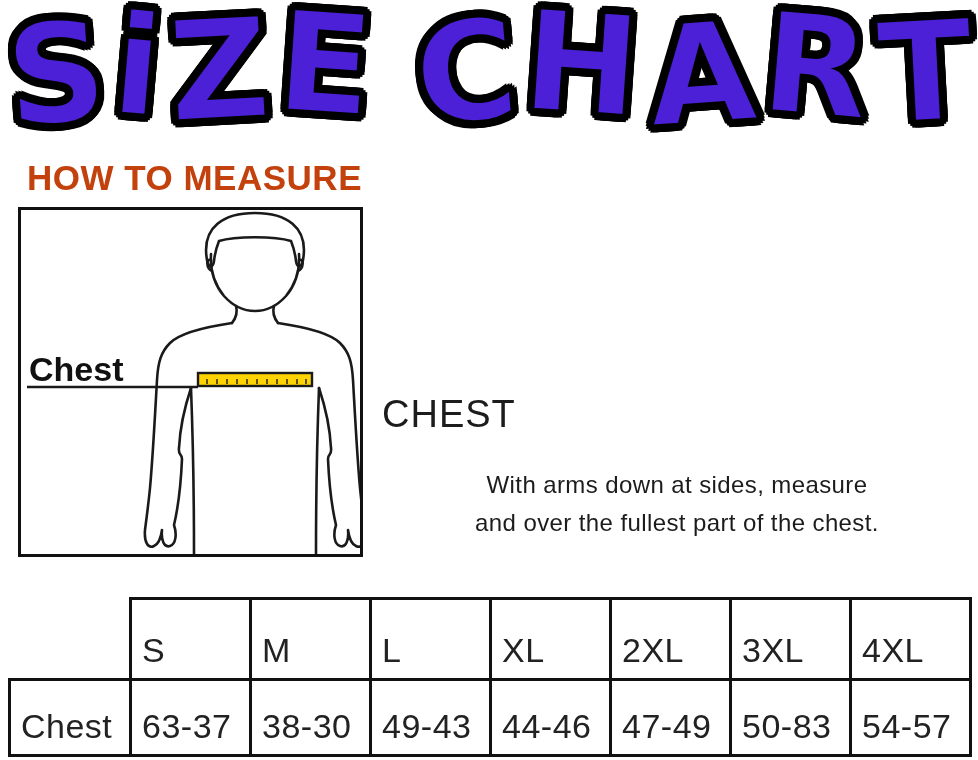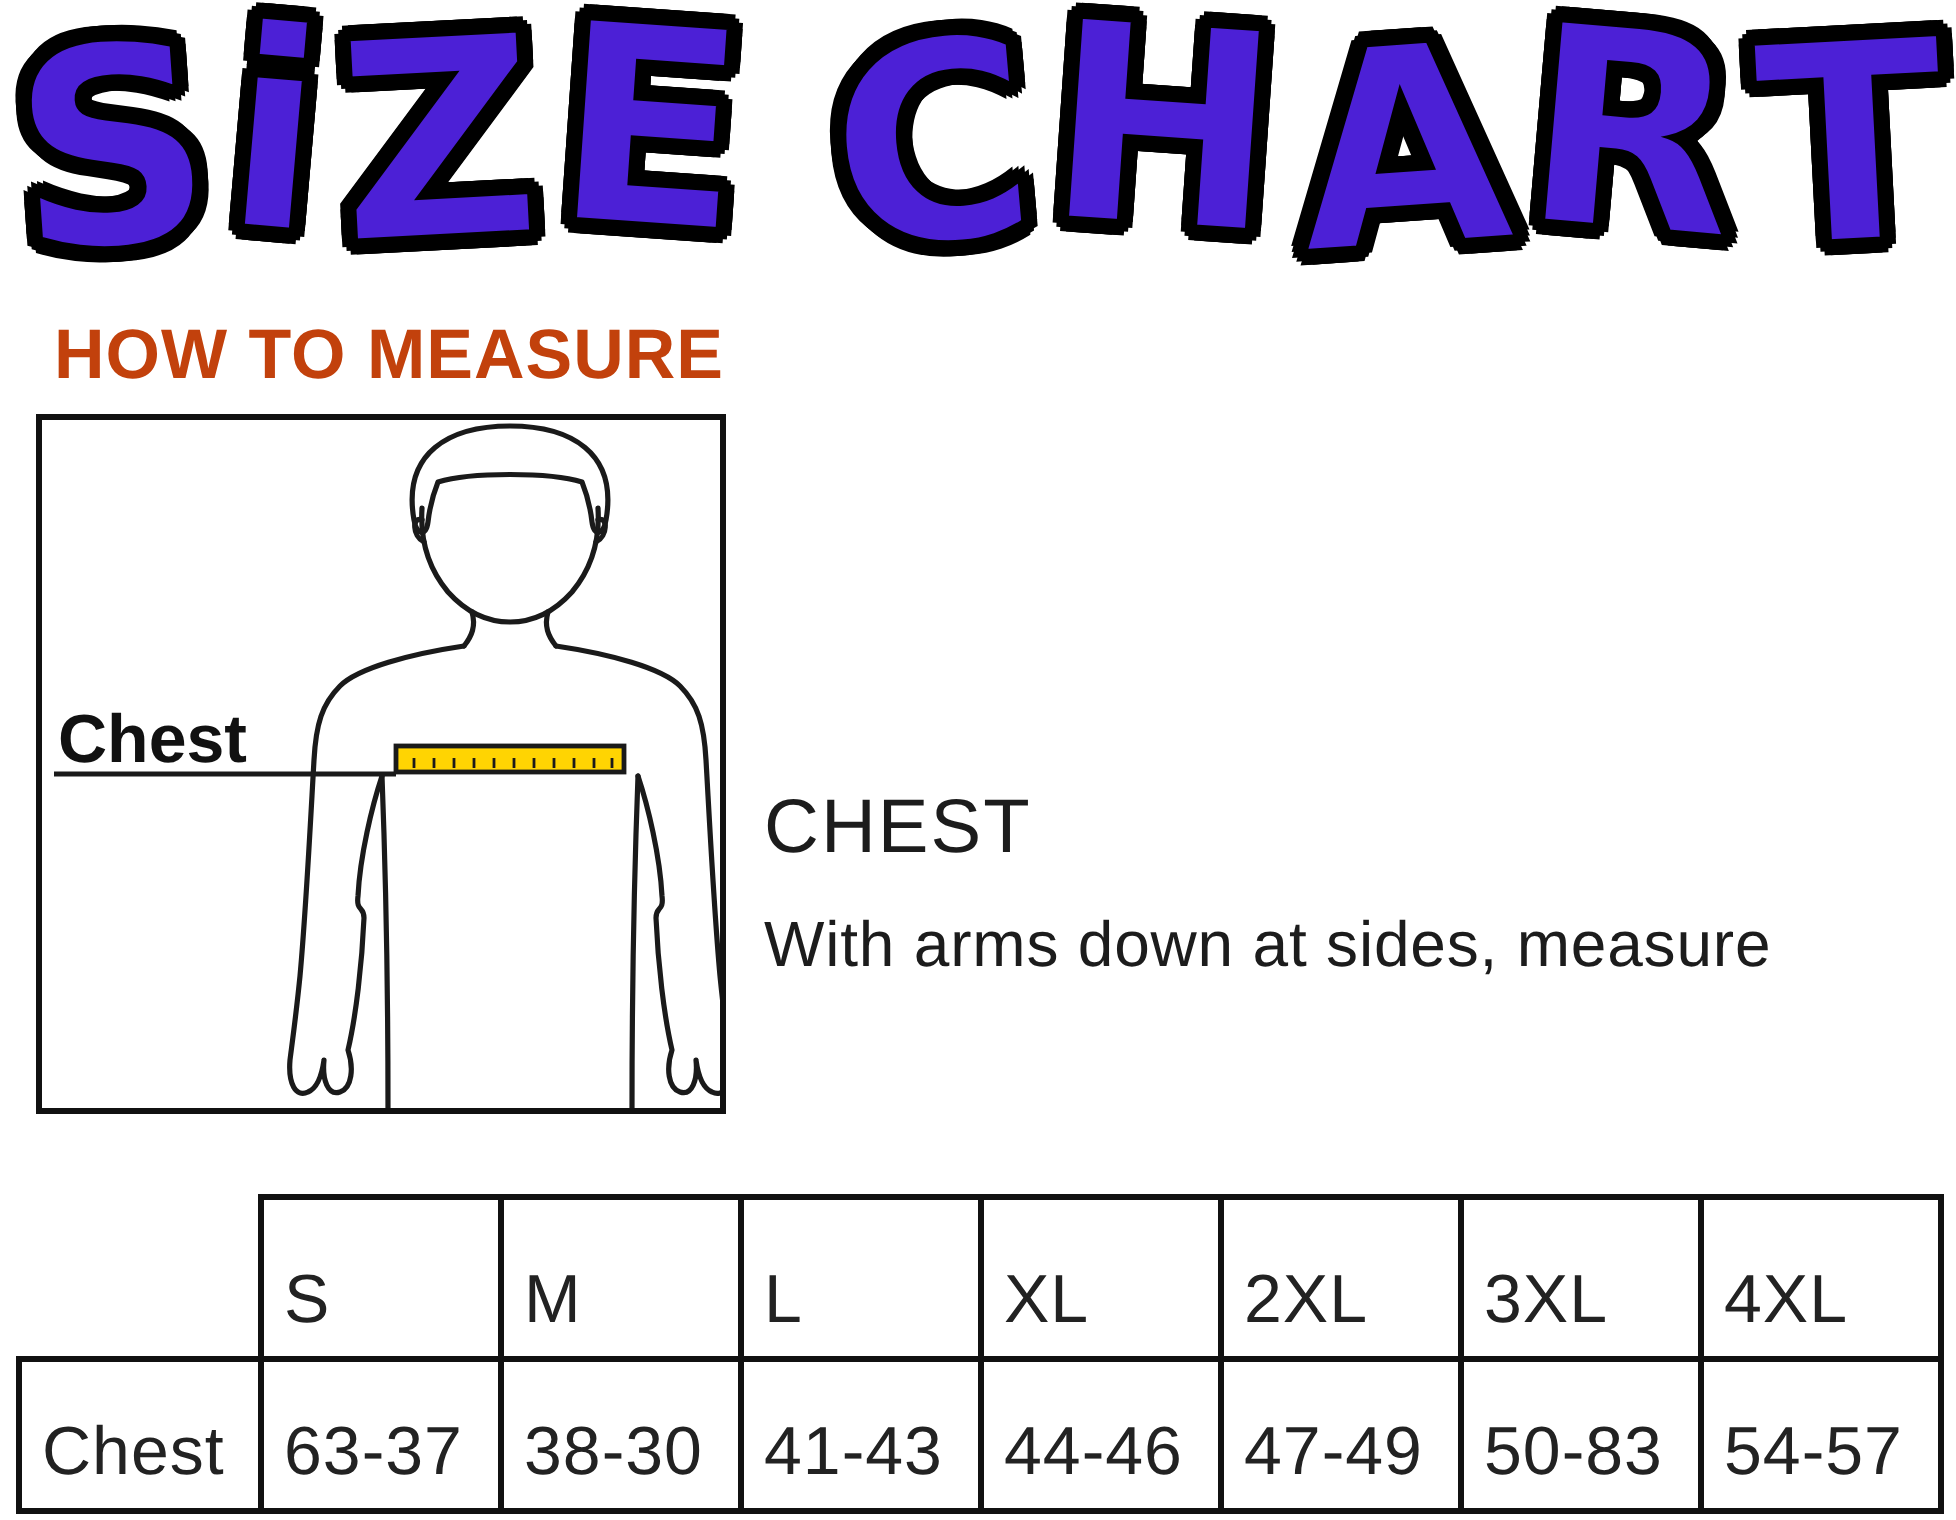--- a/index.html
+++ b/index.html
@@ -73,12 +73,13 @@
     line-height: 1.1;
   }
   .chest-desc {
-    margin-top: 17px;
-    font-size: 32px;
+    margin-top: 30px;
+    font-size: 24px;
     font-weight: 400;
     letter-spacing: 0.4px;
     color: #1c1c1c;
     line-height: 38px;
+    text-align: center;
   }
   .chest-desc div { display: block; }
 

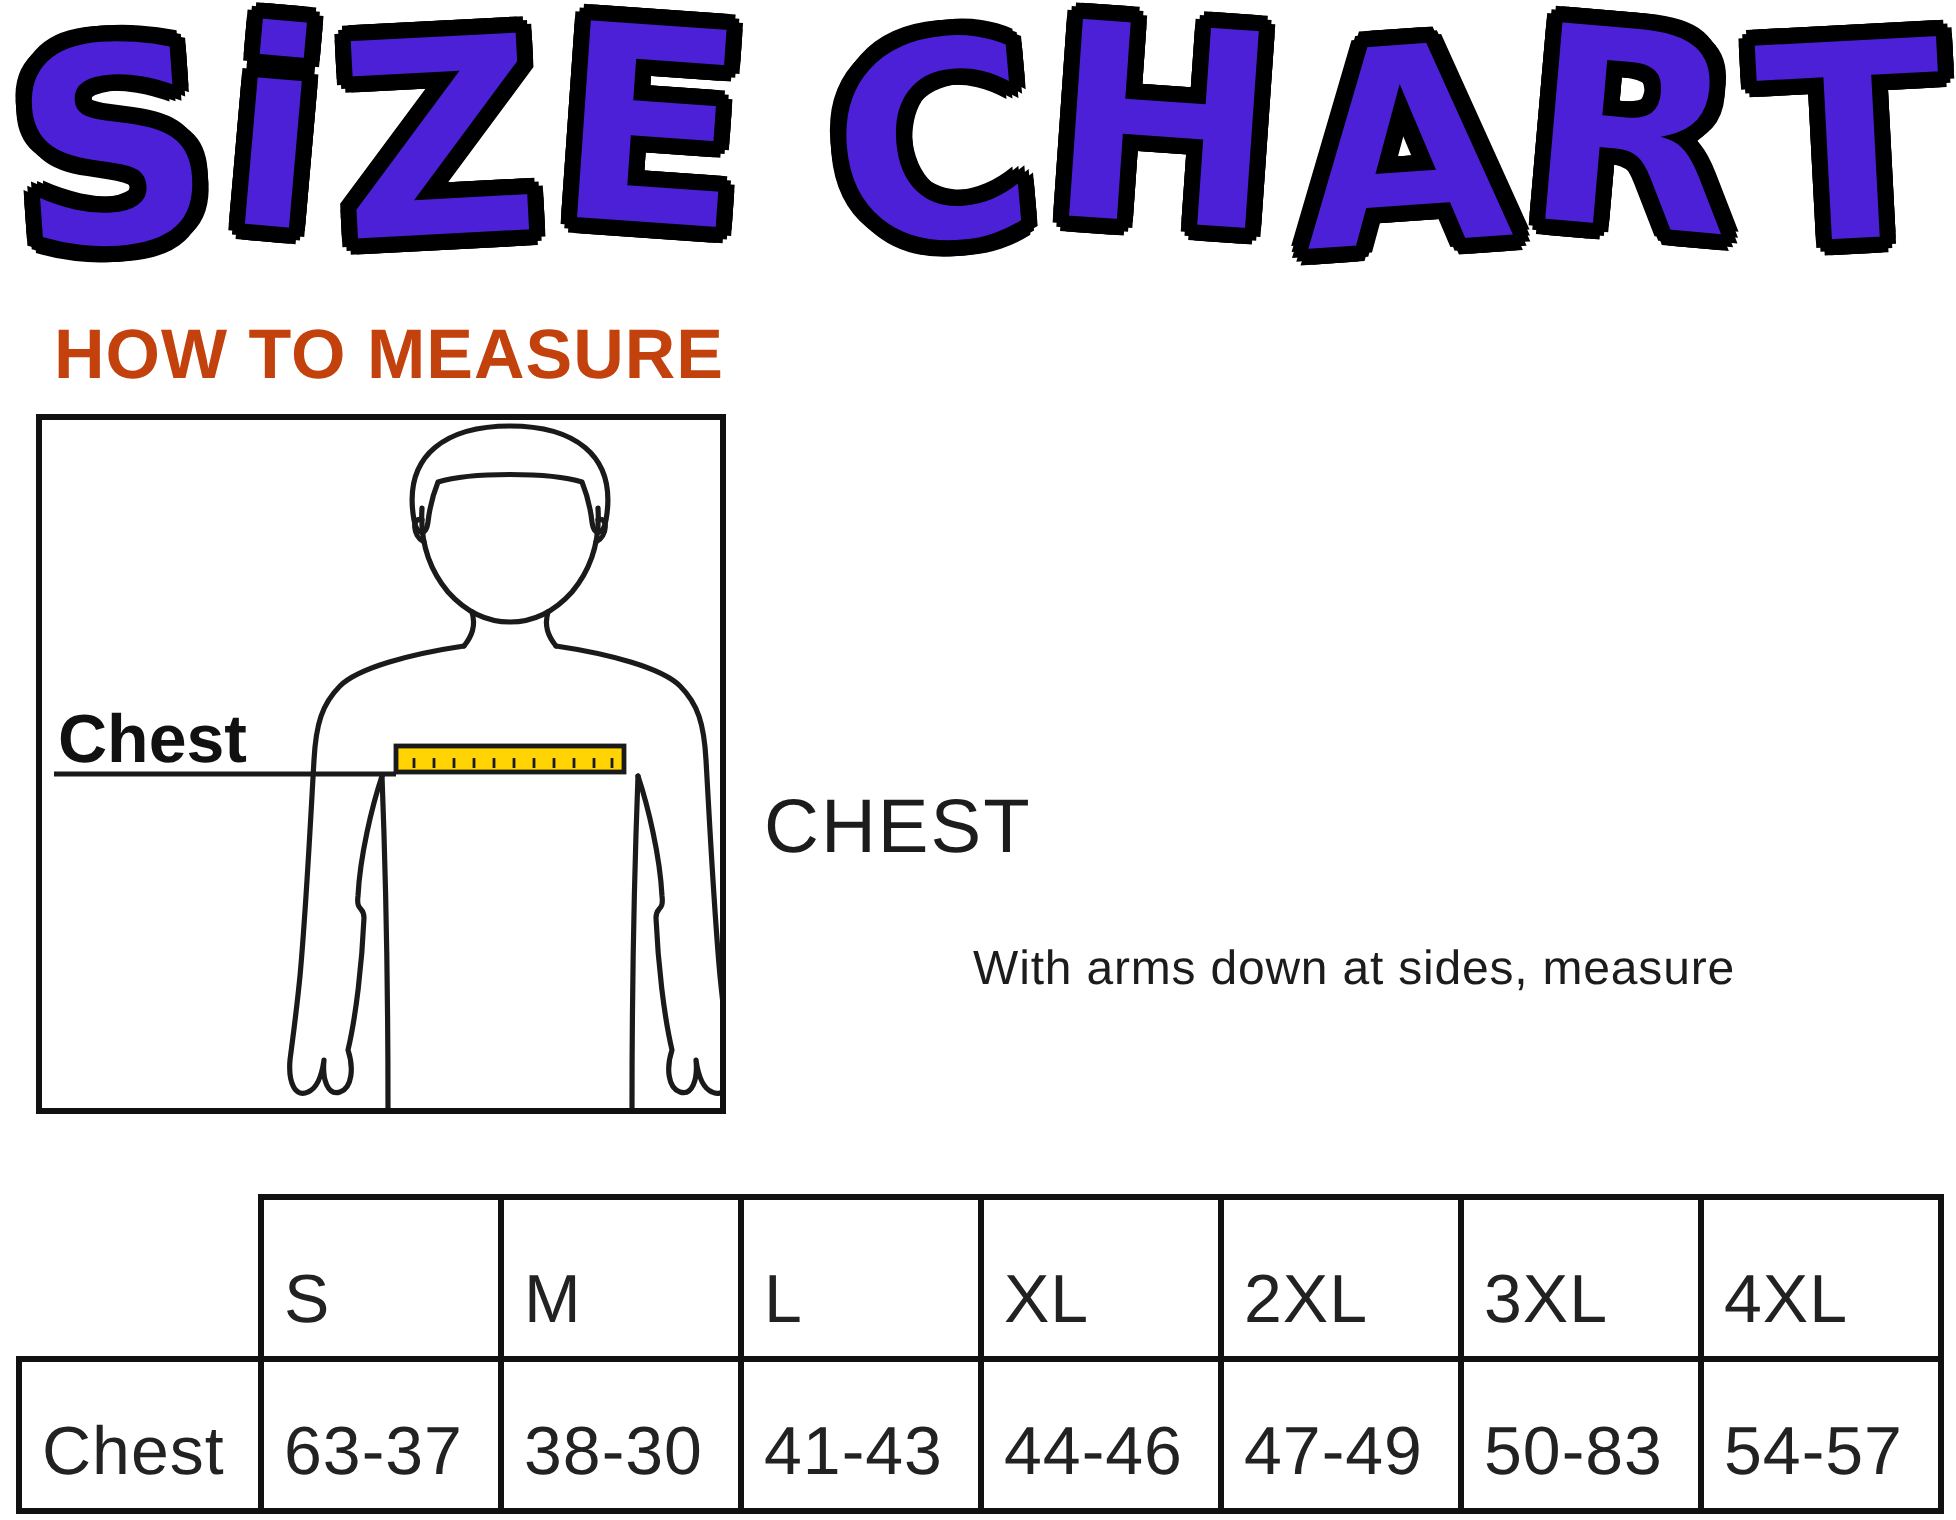--- a/index.html
+++ b/index.html
@@ -190,6 +190,7 @@
     <h3>CHEST</h3>
     <div class="chest-desc">
       <div>With arms down at sides, measure</div>
+      <div>and over the fullest part of the chest.</div>
     </div>
   </div>
 

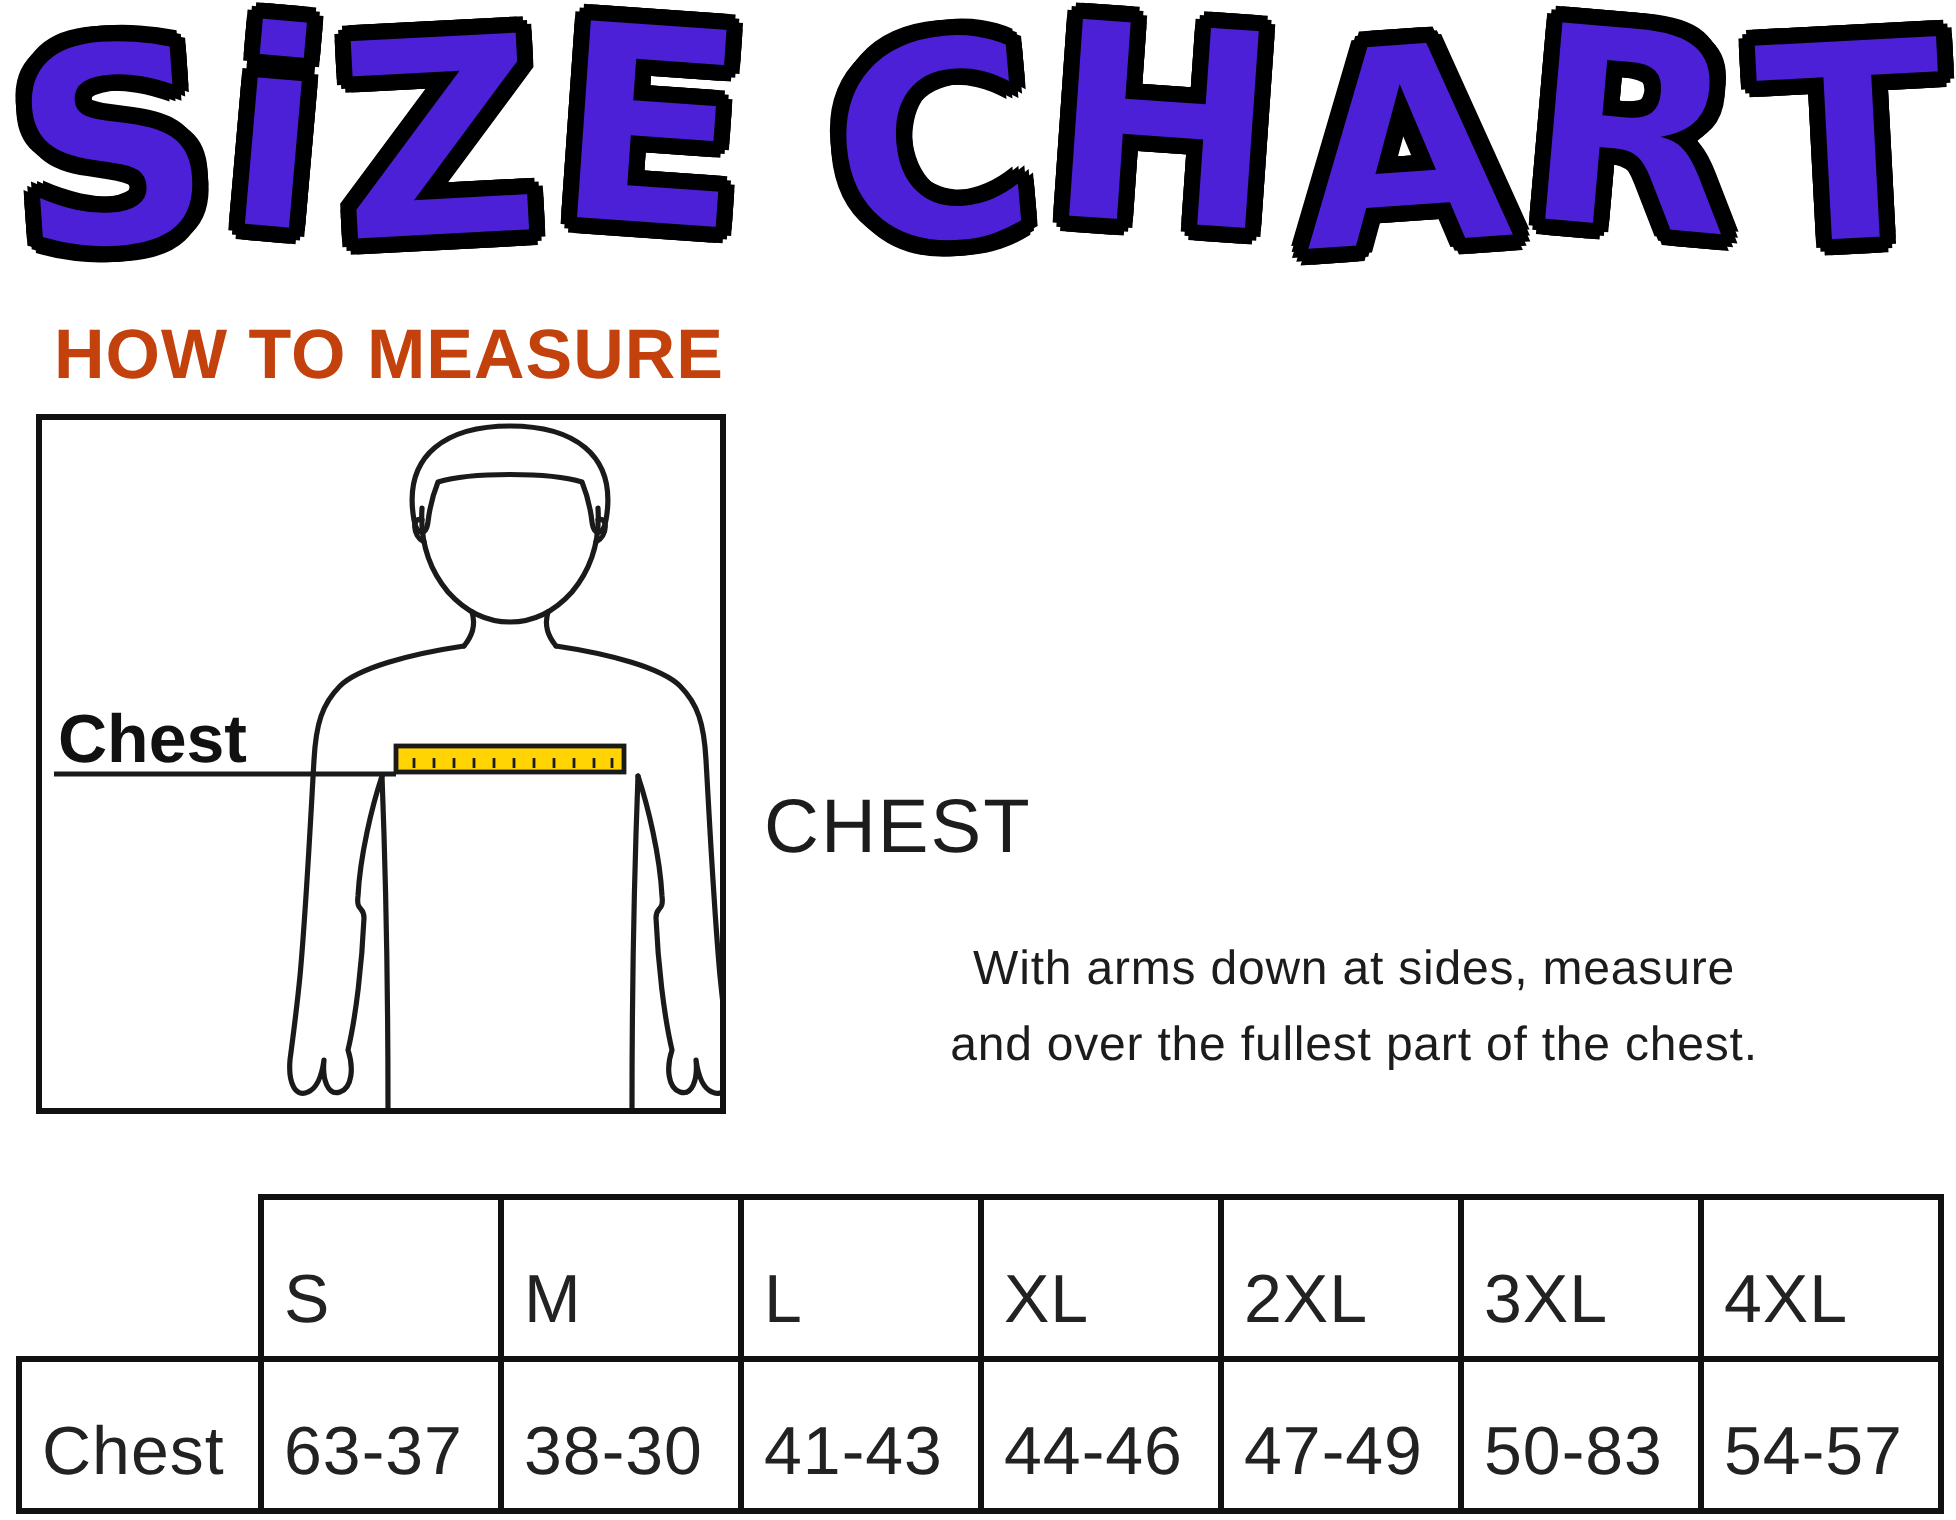--- a/index.html
+++ b/index.html
@@ -220,7 +220,7 @@
       <td>Chest</td>
       <td>63-37</td>
       <td>38-30</td>
-      <td>41-43</td>
+      <td>49-43</td>
       <td>44-46</td>
       <td>47-49</td>
       <td>50-83</td>

